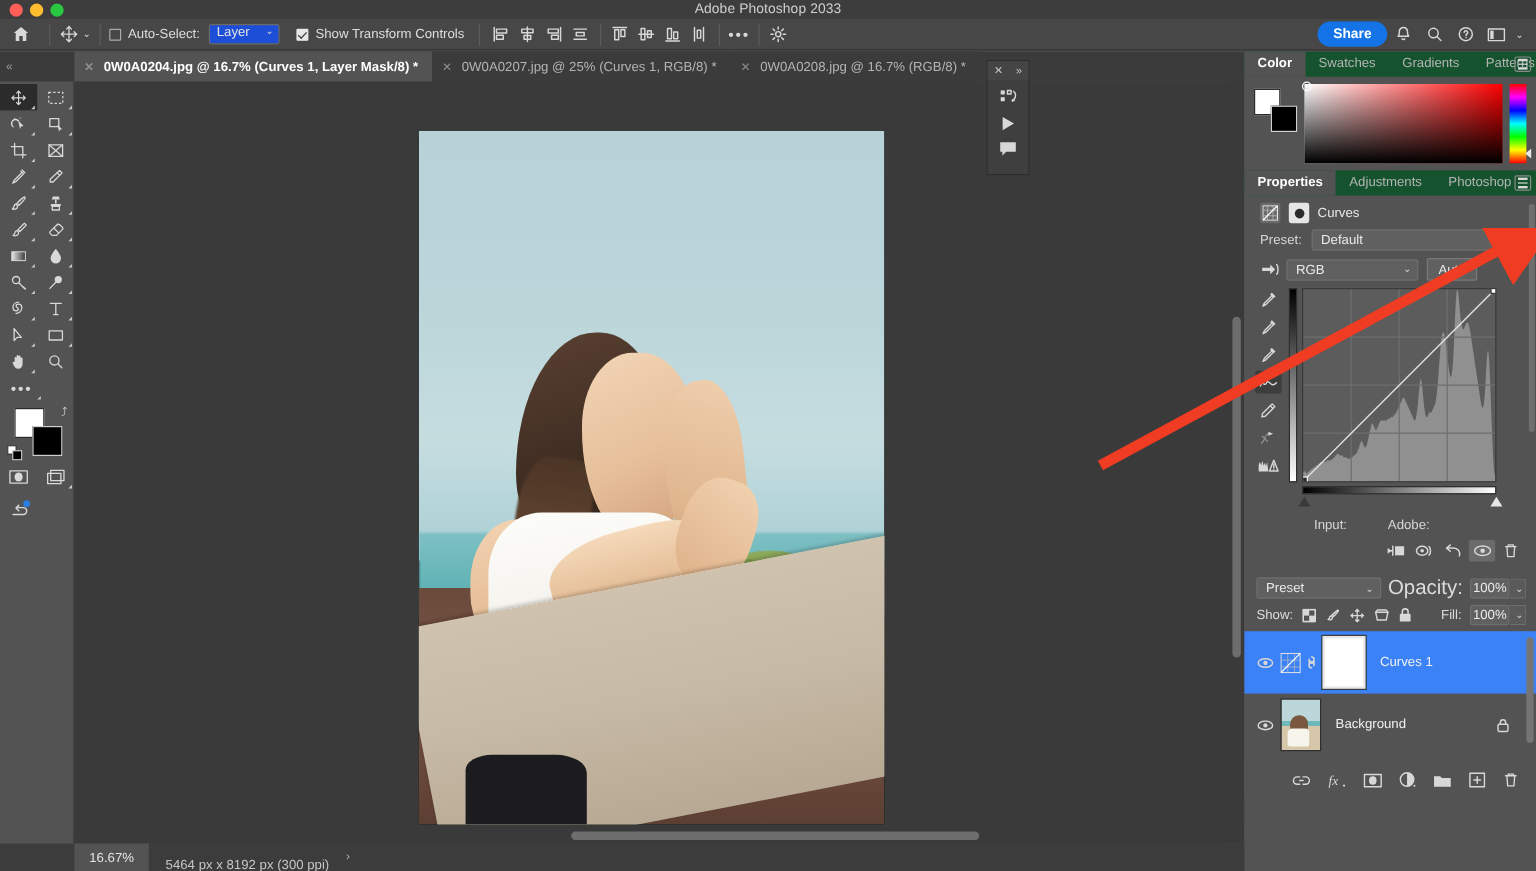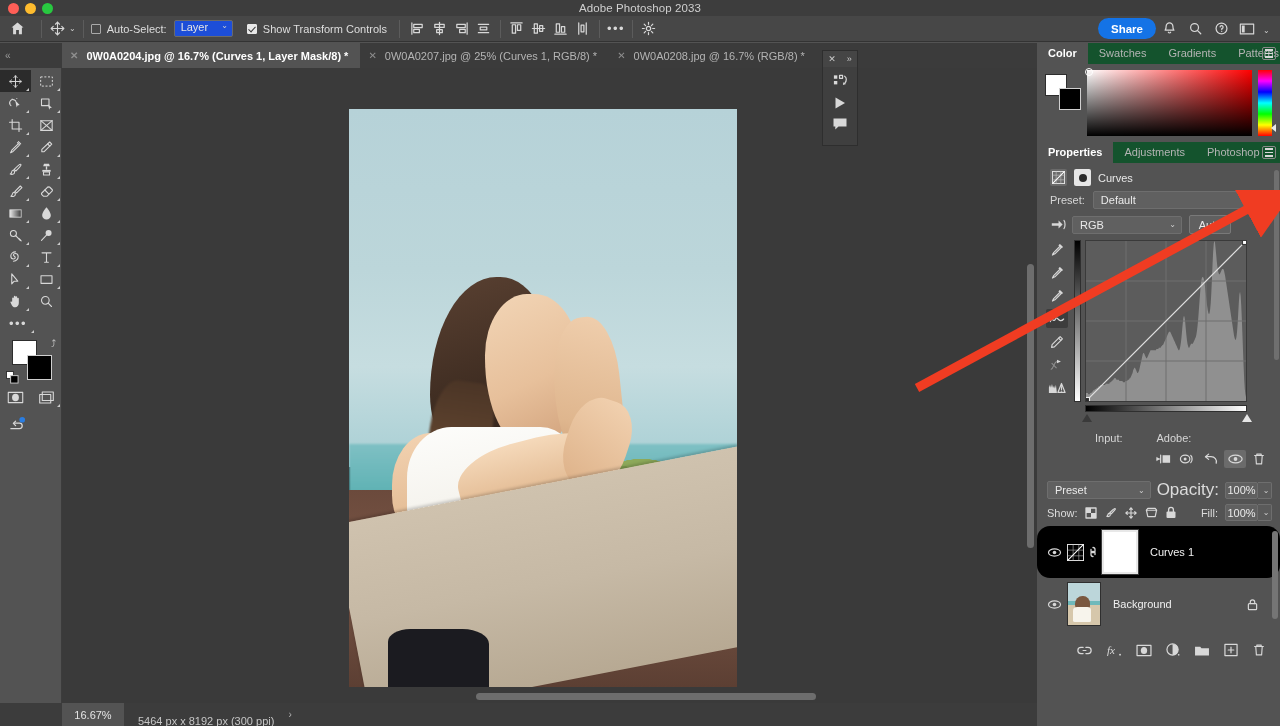--- a/index.html
+++ b/index.html
@@ -300,7 +300,7 @@
   .lay-row2 { display:flex; align-items:center; padding:0 8px 5px 10px; gap:7px; }
   .lock-ico { width:14px; height:14px; display:flex; align-items:center; justify-content:center; }
   .layer-item { display:flex; align-items:center; height:52px; padding-left:4px; position:relative;}
-  .layer-item.sel { background:#000000;border-radius:13px; }
+  .layer-item.sel { background:#3b82f6; }
   .eye { width:26px; display:flex; align-items:center; justify-content:center; }
   .thumb-mask { width:36px; height:44px; background:#fff; border:2px solid #e8e8e8; outline:1px solid #3a3a3a;}
   .thumb-photo { width:34px; height:44px; border:1px solid #2f2f2f; overflow:hidden; position:relative;}

